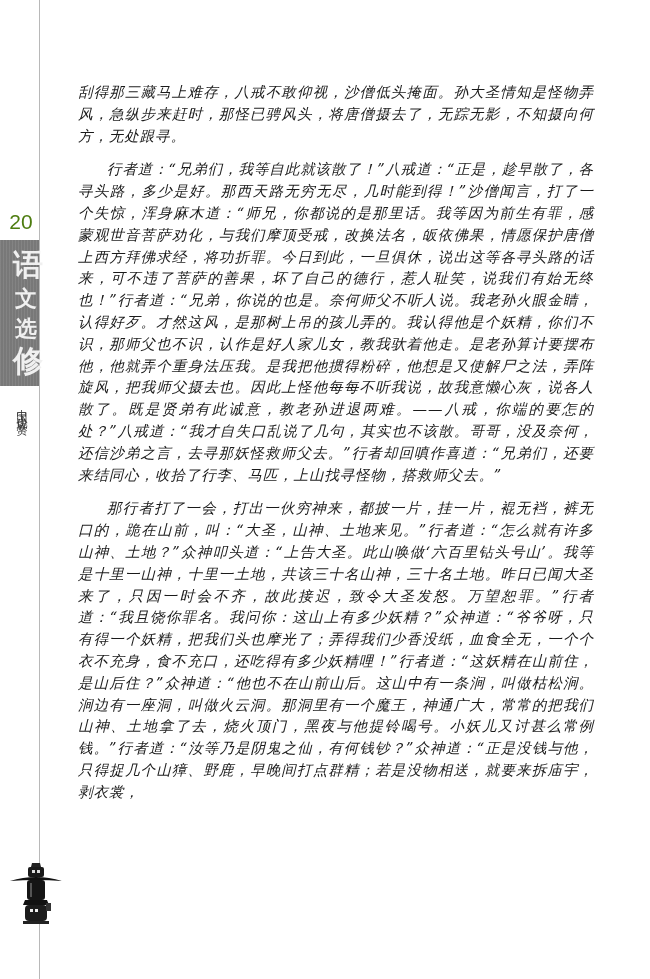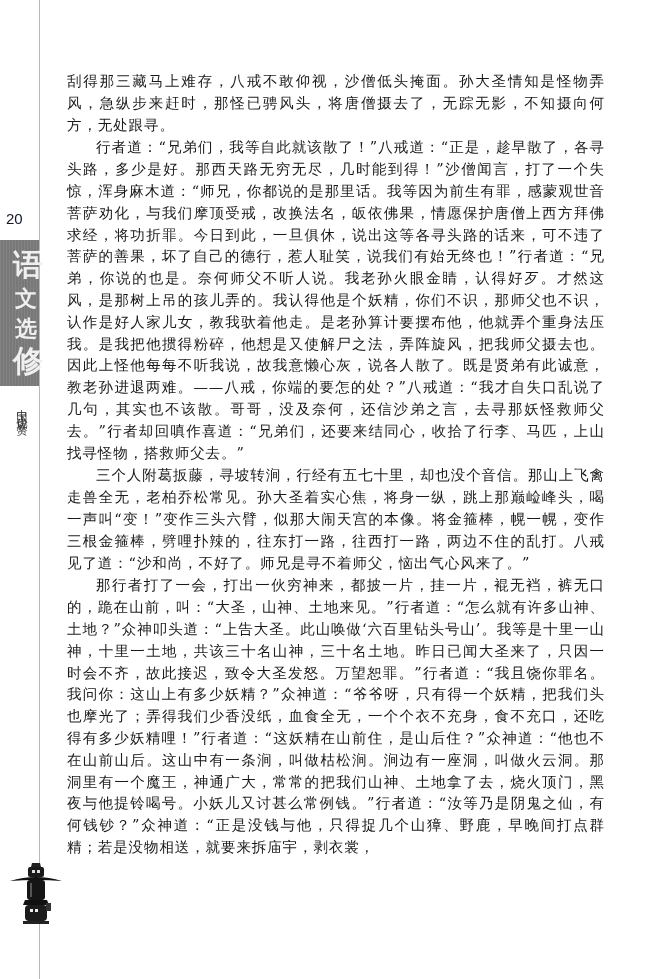--- a/index.html
+++ b/index.html
@@ -38,7 +38,7 @@
       font-size: 14.5px; line-height: 21.8px; letter-spacing: 0.9px;
       text-align: justify;
     }
-    .text-block p { margin: 1px; text-indent: 2em; }
+    .text-block p { margin: 12px; text-indent: 2em; font-style: italic; }
     .text-block p.cont { text-indent: 0; }
   </style>
 </head>

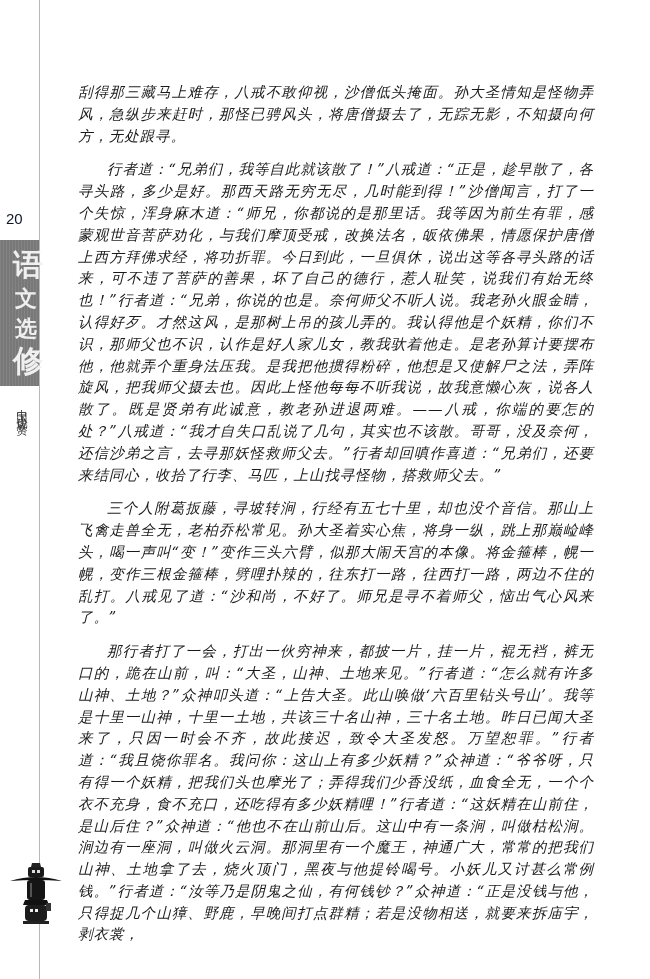--- a/index.html
+++ b/index.html
@@ -11,8 +11,8 @@
       position: absolute; left: 39px; top: 0; width: 1px; height: 979px; background: #b8b8b8;
     }
     .page-number {
-      position: absolute; left: 6px; top: 210px; width: 30px; text-align: left;
-      font-family: "Liberation Sans", "DejaVu Sans", sans-serif; font-size: 15px; color: #0f172a;
+      position: absolute; left: 6px; top: 210px; width: 30px; text-align: center;
+      font-family: "Liberation Sans", "DejaVu Sans", sans-serif; font-size: 21px; color: #4d7c0f;
     }
     .series-tab {
       position: absolute; left: 0; top: 240px; width: 39px; height: 146px;

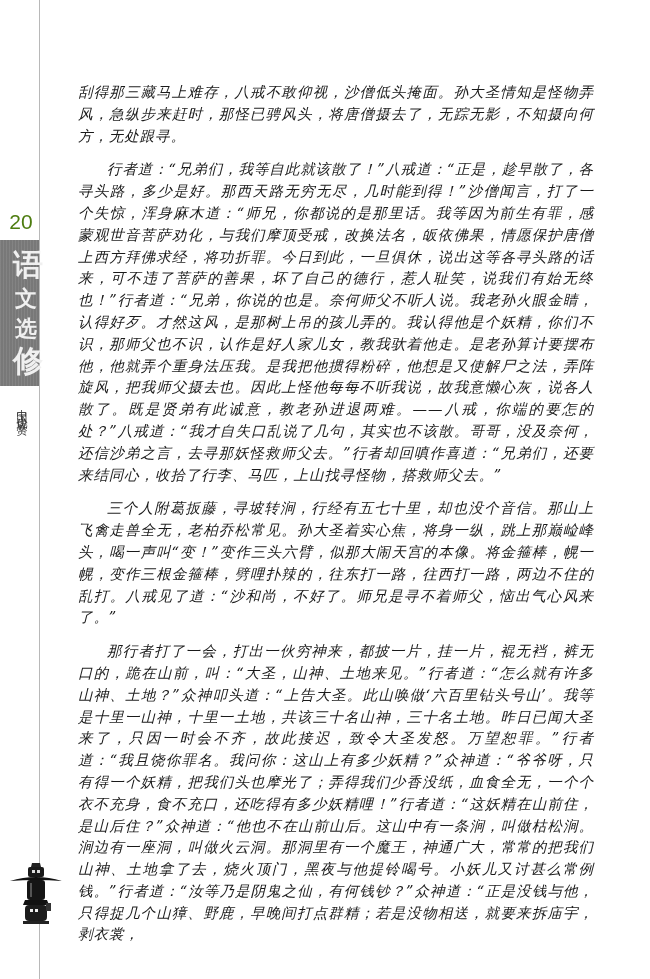--- a/index.html
+++ b/index.html
@@ -78,7 +78,6 @@
 <div class="text-block">
   <p class="cont">刮得那三藏马上难存，八戒不敢仰视，沙僧低头掩面。孙大圣情知是怪物弄风，急纵步来赶时，那怪已骋风头，将唐僧摄去了，无踪无影，不知摄向何方，无处跟寻。</p>
   <p>行者道：“兄弟们，我等自此就该散了！”八戒道：“正是，趁早散了，各寻头路，多少是好。那西天路无穷无尽，几时能到得！”沙僧闻言，打了一个失惊，浑身麻木道：“师兄，你都说的是那里话。我等因为前生有罪，感蒙观世音菩萨劝化，与我们摩顶受戒，改换法名，皈依佛果，情愿保护唐僧上西方拜佛求经，将功折罪。今日到此，一旦俱休，说出这等各寻头路的话来，可不违了菩萨的善果，坏了自己的德行，惹人耻笑，说我们有始无终也！”行者道：“兄弟，你说的也是。奈何师父不听人说。我老孙火眼金睛，认得好歹。才然这风，是那树上吊的孩儿弄的。我认得他是个妖精，你们不识，那师父也不识，认作是好人家儿女，教我驮着他走。是老孙算计要摆布他，他就弄个重身法压我。是我把他掼得粉碎，他想是又使解尸之法，弄阵旋风，把我师父摄去也。因此上怪他每每不听我说，故我意懒心灰，说各人散了。既是贤弟有此诚意，教老孙进退两难。——八戒，你端的要怎的处？”八戒道：“我才自失口乱说了几句，其实也不该散。哥哥，没及奈何，还信沙弟之言，去寻那妖怪救师父去。”行者却回嗔作喜道：“兄弟们，还要来结同心，收拾了行李、马匹，上山找寻怪物，搭救师父去。”</p>
-  <p>三个人附葛扳藤，寻坡转涧，行经有五七十里，却也没个音信。那山上飞禽走兽全无，老柏乔松常见。孙大圣着实心焦，将身一纵，跳上那巅崄峰头，喝一声叫“变！”变作三头六臂，似那大闹天宫的本像。将金箍棒，幌一幌，变作三根金箍棒，劈哩扑辣的，往东打一路，往西打一路，两边不住的乱打。八戒见了道：“沙和尚，不好了。师兄是寻不着师父，恼出气心风来了。”</p>
   <p>那行者打了一会，打出一伙穷神来，都披一片，挂一片，裩无裆，裤无口的，跪在山前，叫：“大圣，山神、土地来见。”行者道：“怎么就有许多山神、土地？”众神叩头道：“上告大圣。此山唤做‘六百里钻头号山’。我等是十里一山神，十里一土地，共该三十名山神，三十名土地。昨日已闻大圣来了，只因一时会不齐，故此接迟，致令大圣发怒。万望恕罪。”行者道：“我且饶你罪名。我问你：这山上有多少妖精？”众神道：“爷爷呀，只有得一个妖精，把我们头也摩光了；弄得我们少香没纸，血食全无，一个个衣不充身，食不充口，还吃得有多少妖精哩！”行者道：“这妖精在山前住，是山后住？”众神道：“他也不在山前山后。这山中有一条涧，叫做枯松涧。涧边有一座洞，叫做火云洞。那洞里有一个魔王，神通广大，常常的把我们山神、土地拿了去，烧火顶门，黑夜与他提铃喝号。小妖儿又讨甚么常例钱。”行者道：“汝等乃是阴鬼之仙，有何钱钞？”众神道：“正是没钱与他，只得捉几个山獐、野鹿，早晚间打点群精；若是没物相送，就要来拆庙宇，剥衣裳，</p>
 </div>
 

